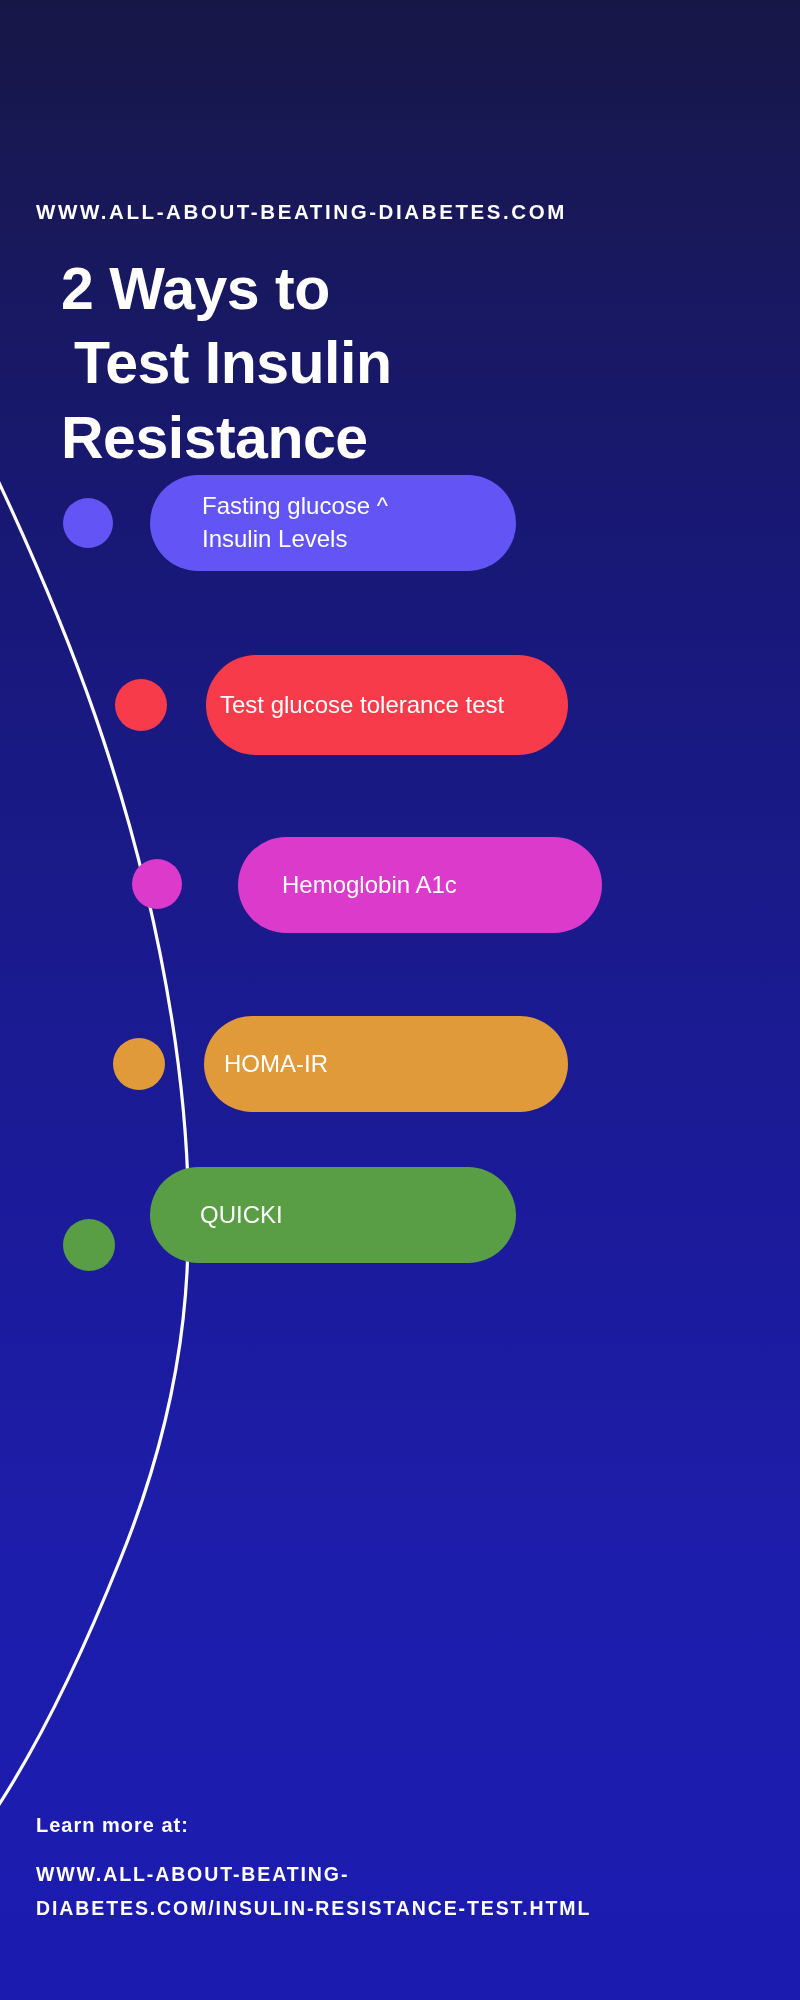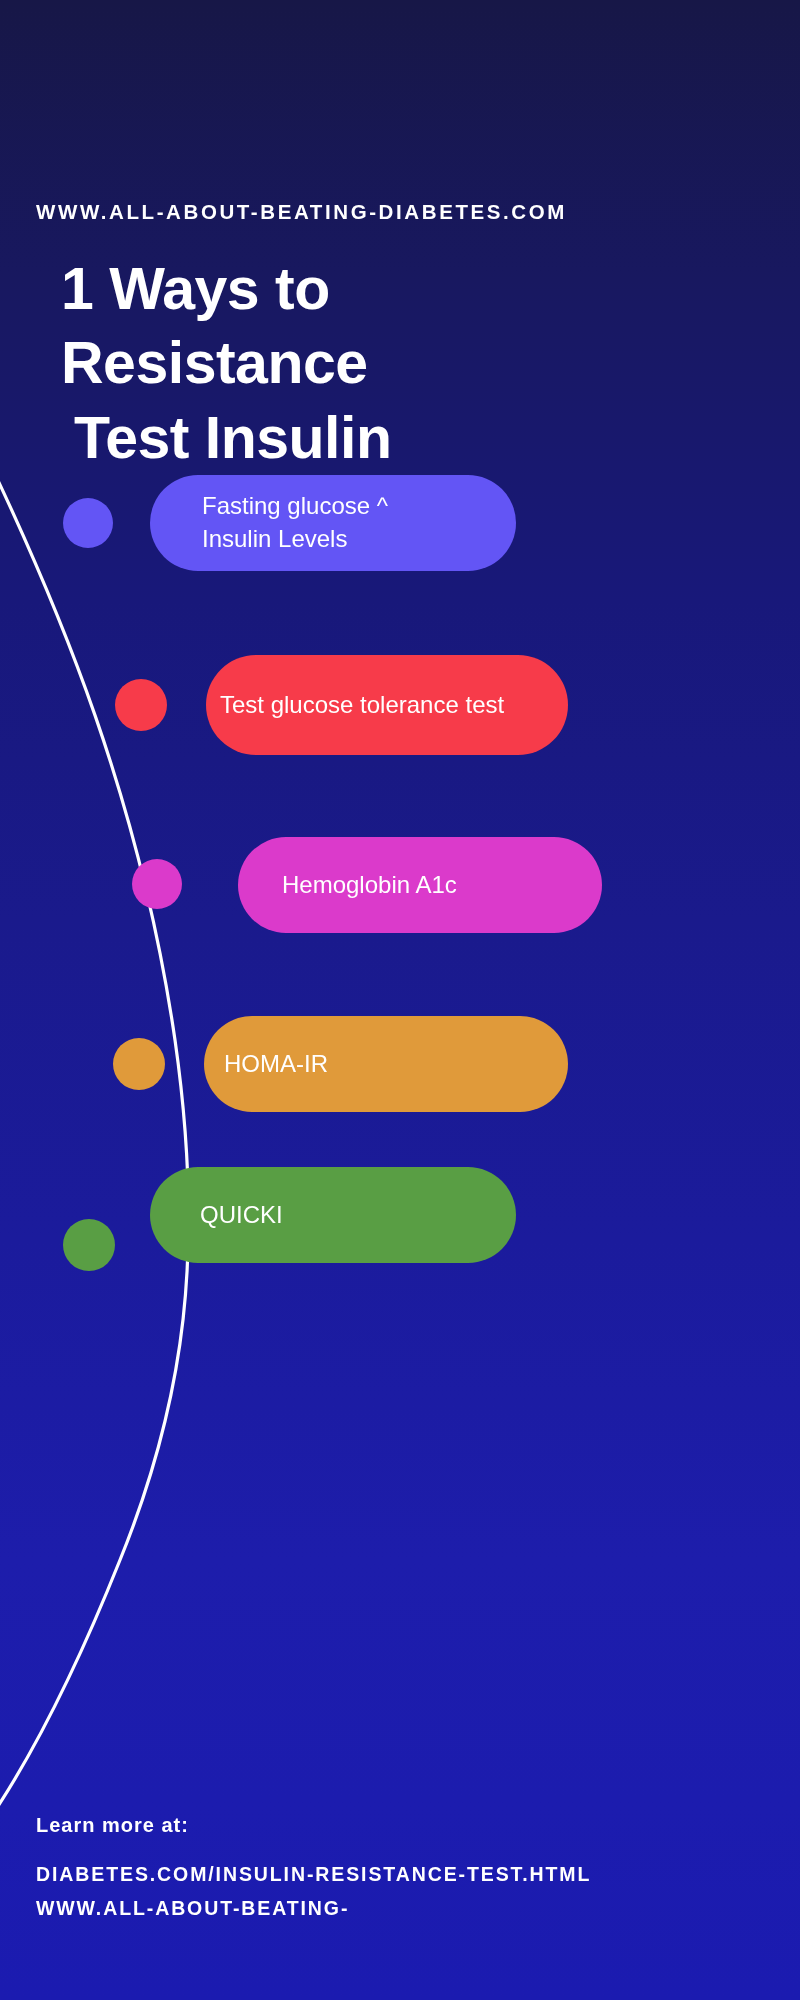--- a/index.html
+++ b/index.html
@@ -124,7 +124,7 @@
   <div class="site-url">WWW.ALL-ABOUT-BEATING-DIABETES.COM</div>
 
   <div class="title">
-    <span class="line line-1">1 Ways to</span>
+    <span class="line line-1">2 Ways to</span>
     <span class="line line-3">Resistance</span>
     <span class="line line-2">Test Insulin</span>
   </div>

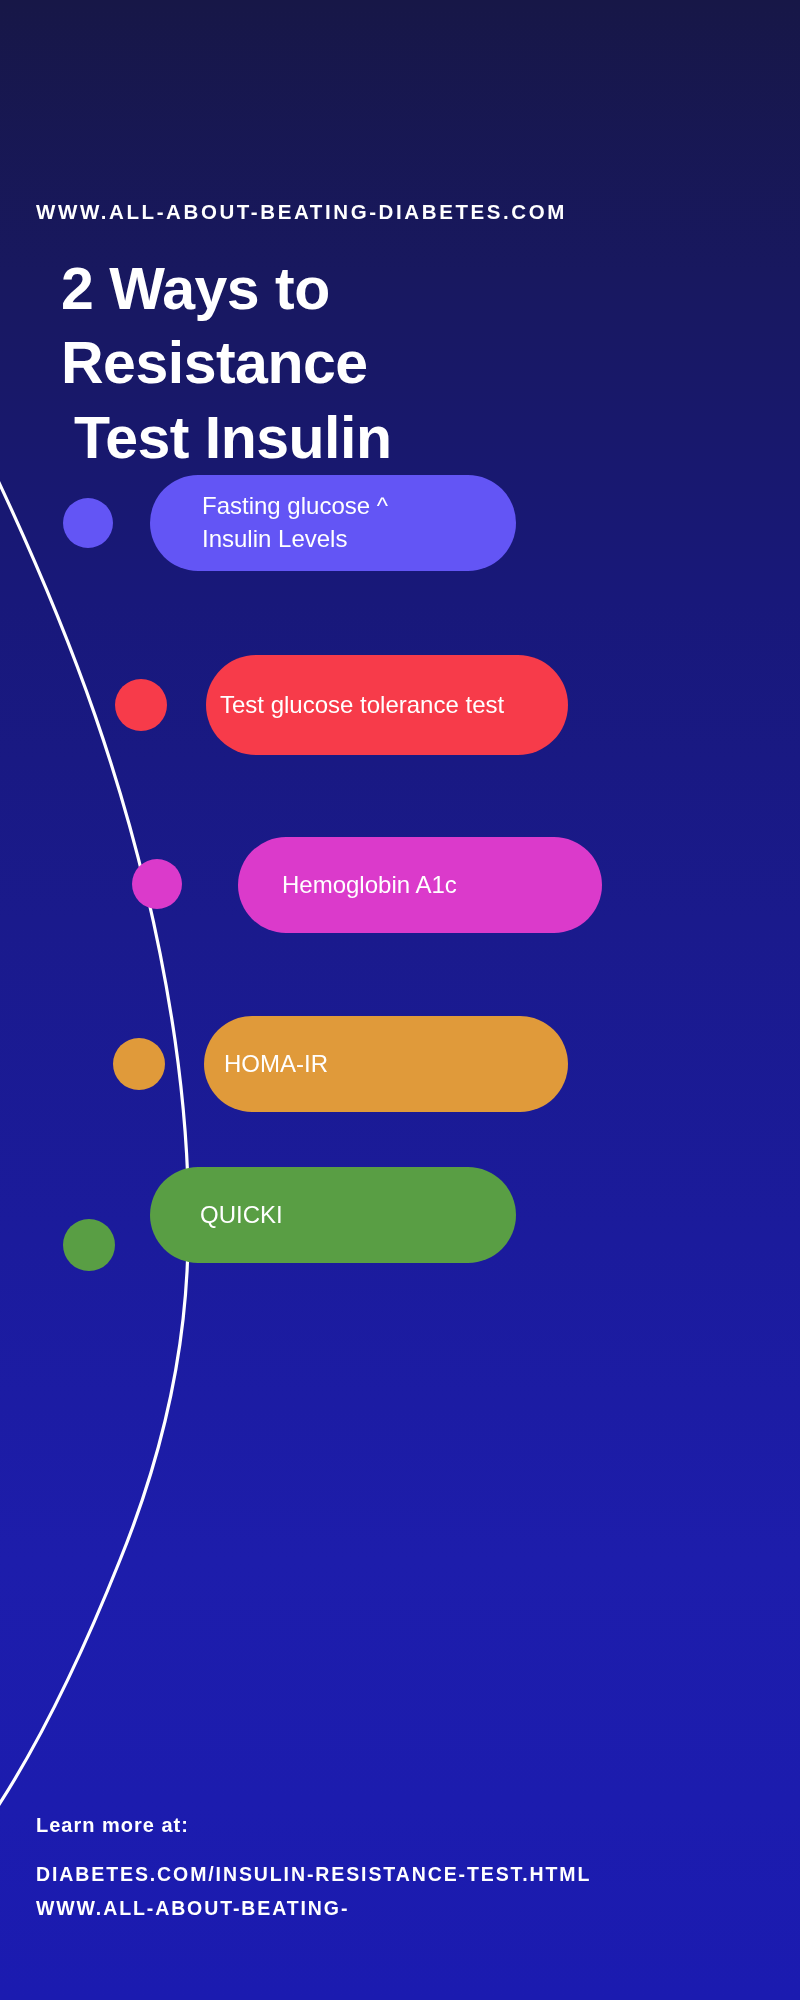--- a/index.html
+++ b/index.html
@@ -125,8 +125,8 @@
 
   <div class="title">
     <span class="line line-1">2 Ways to</span>
+    <span class="line line-2">Test Insulin</span>
     <span class="line line-3">Resistance</span>
-    <span class="line line-2">Test Insulin</span>
   </div>
 
   <div class="items">

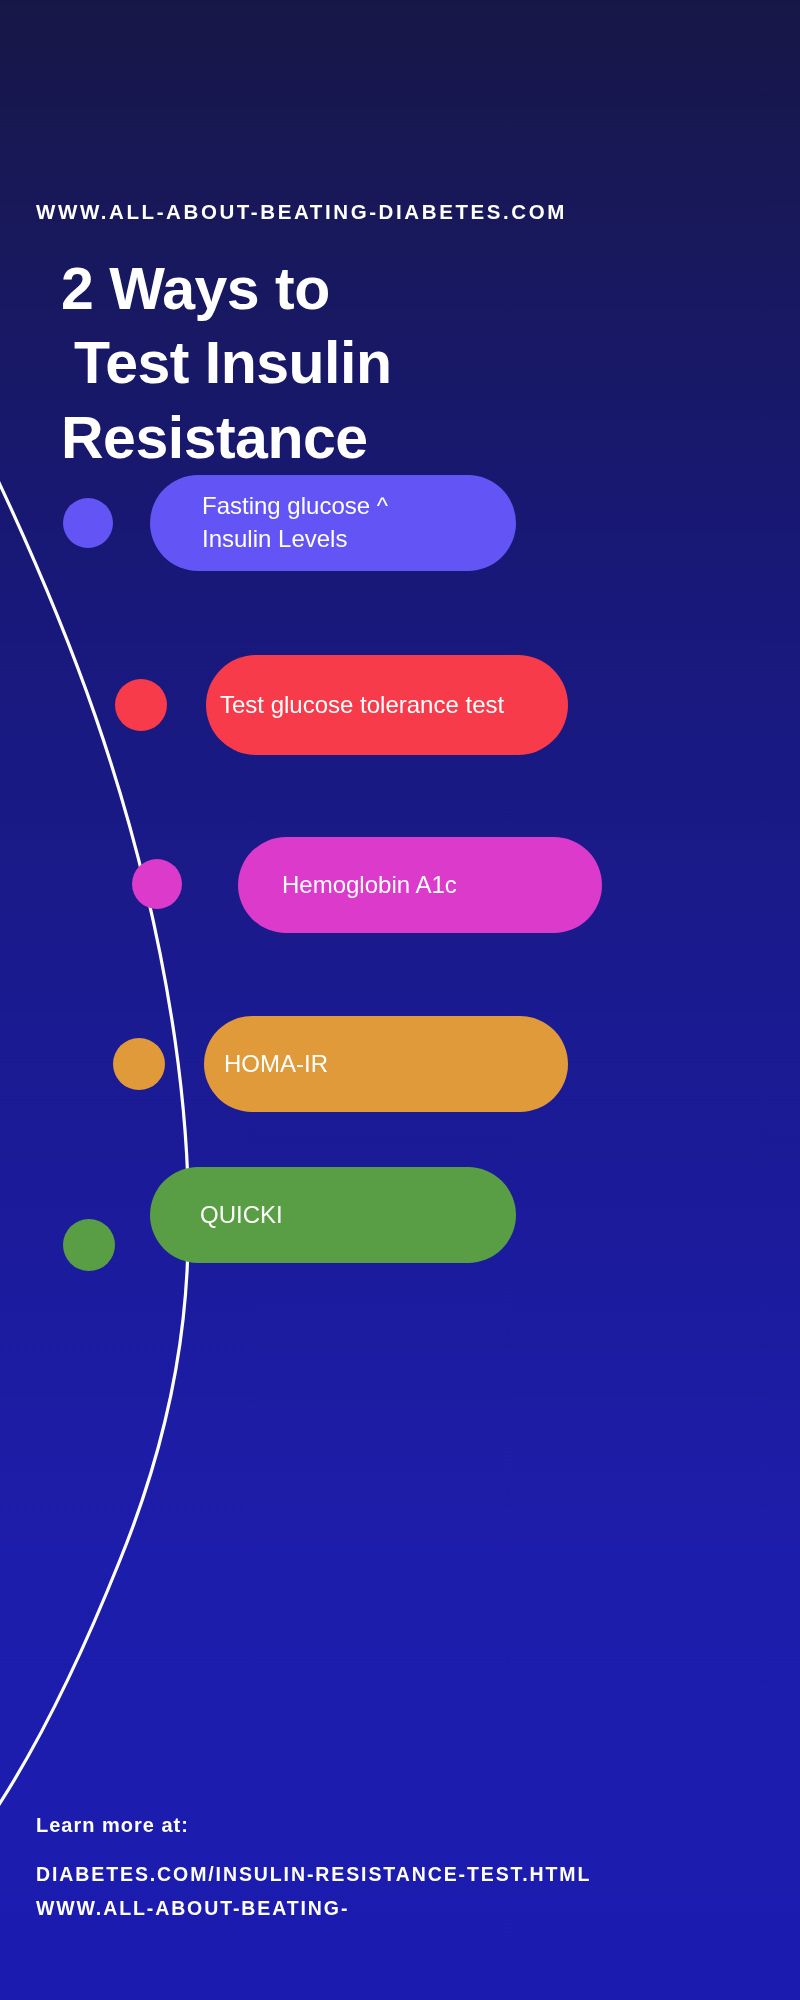--- a/index.html
+++ b/index.html
@@ -172,8 +172,8 @@
   <div class="footer">
     <div class="footer-lead">Learn more at:</div>
     <div class="footer-url">
+      <span class="u-line">WWW.ALL-ABOUT-BEATING-</span>
       <span class="u-line">DIABETES.COM/INSULIN-RESISTANCE-TEST.HTML</span>
-      <span class="u-line">WWW.ALL-ABOUT-BEATING-</span>
     </div>
   </div>
 

